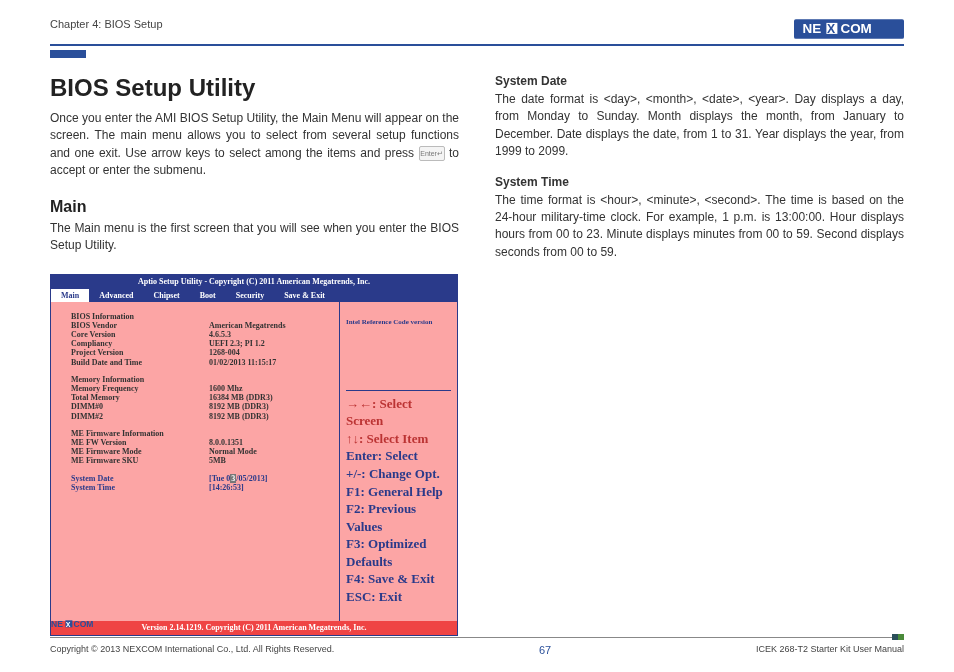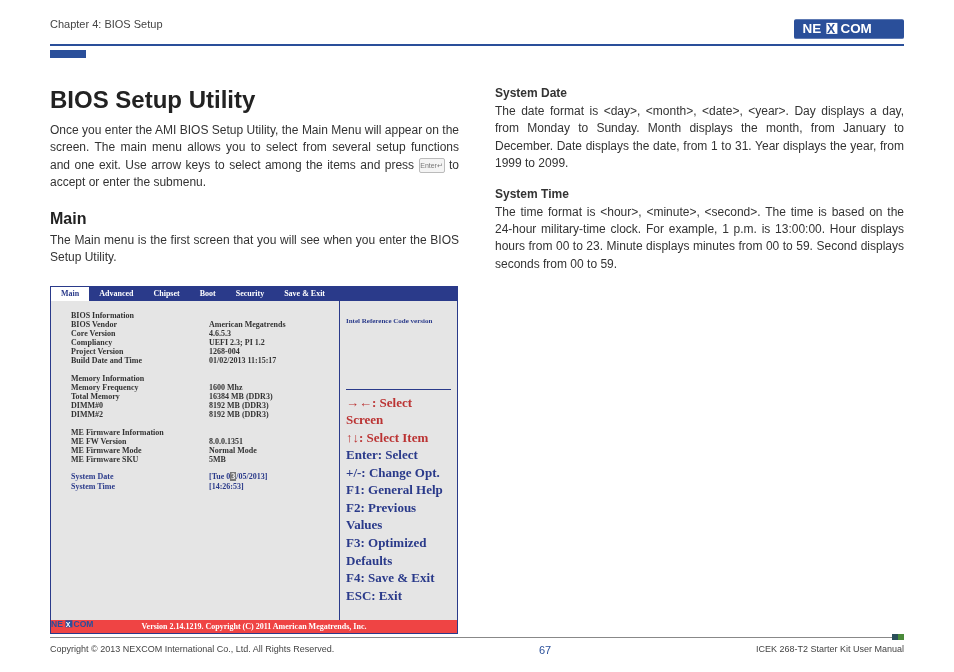--- a/index.html
+++ b/index.html
@@ -38,7 +38,7 @@
   .content {
     display: flex;
     gap: 36px;
-    margin-top: 26px;
+    margin-top: 14px;
   }
   .col { flex: 1 1 50%; }
   h1 {

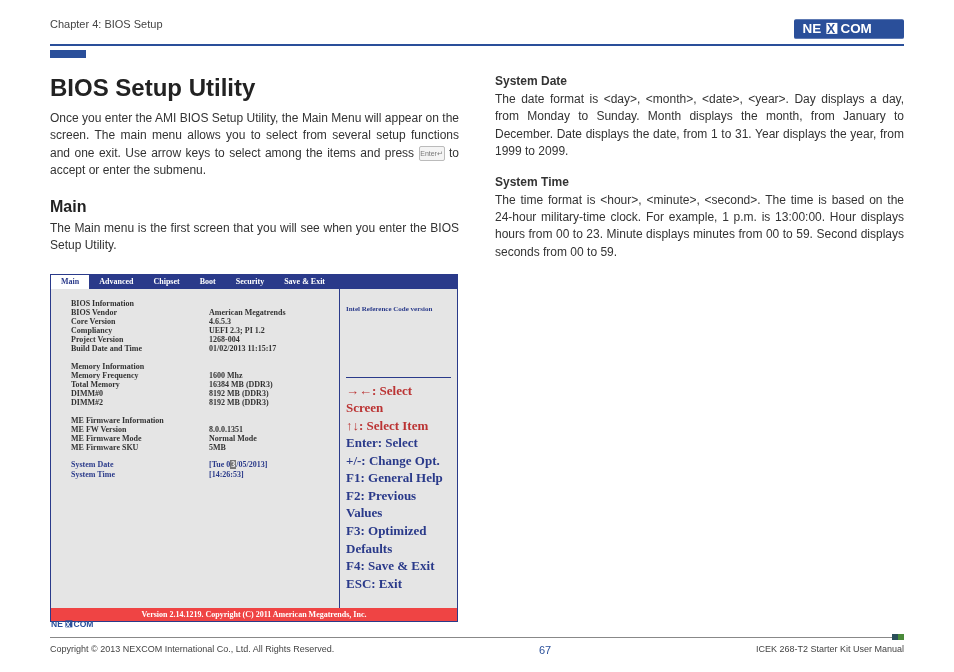--- a/index.html
+++ b/index.html
@@ -158,6 +158,7 @@
       <p class="para">The Main menu is the first screen that you will see when you enter the BIOS Setup Utility.</p>
 
       <div class="bios-box">
+        <div class="bios-top">Aptio Setup Utility - Copyright (C) 2011 American Megatrends, Inc.</div>
         <div class="bios-tabs">
           <div class="bios-tab selected">Main</div>
           <div class="bios-tab">Advanced</div>

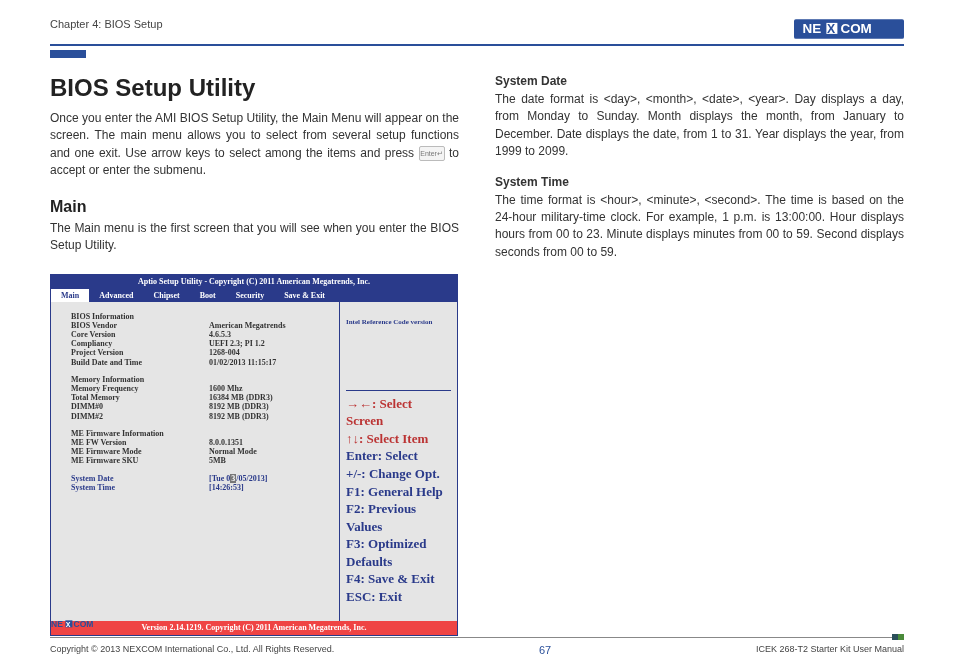--- a/index.html
+++ b/index.html
@@ -84,7 +84,7 @@
   }
   .bios-body {
     display: flex;
-    background: #e5e5e5;
+    background: #fca5a5;
   }
   .bios-left {
     flex: 1;

